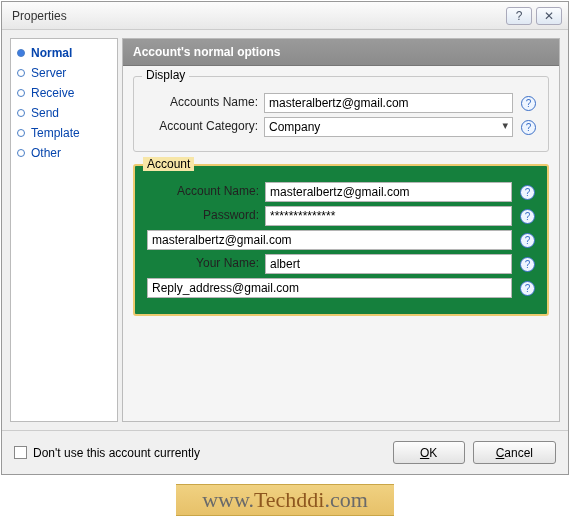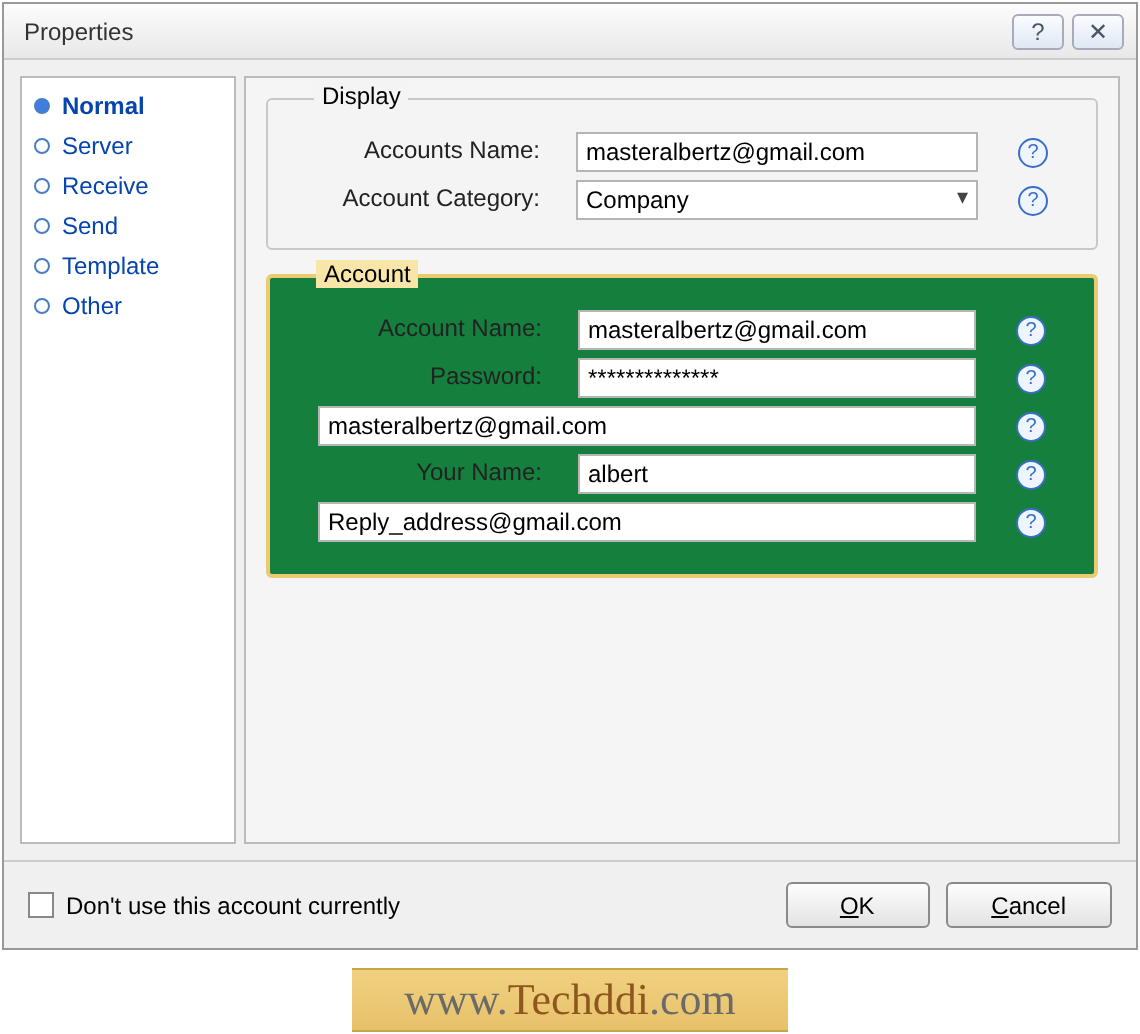--- a/index.html
+++ b/index.html
@@ -230,6 +230,7 @@
     </div>
 
     <div class="main">
+      <div class="main-header">Account's normal options</div>
       <div class="main-content">
 
         <div class="groupbox">

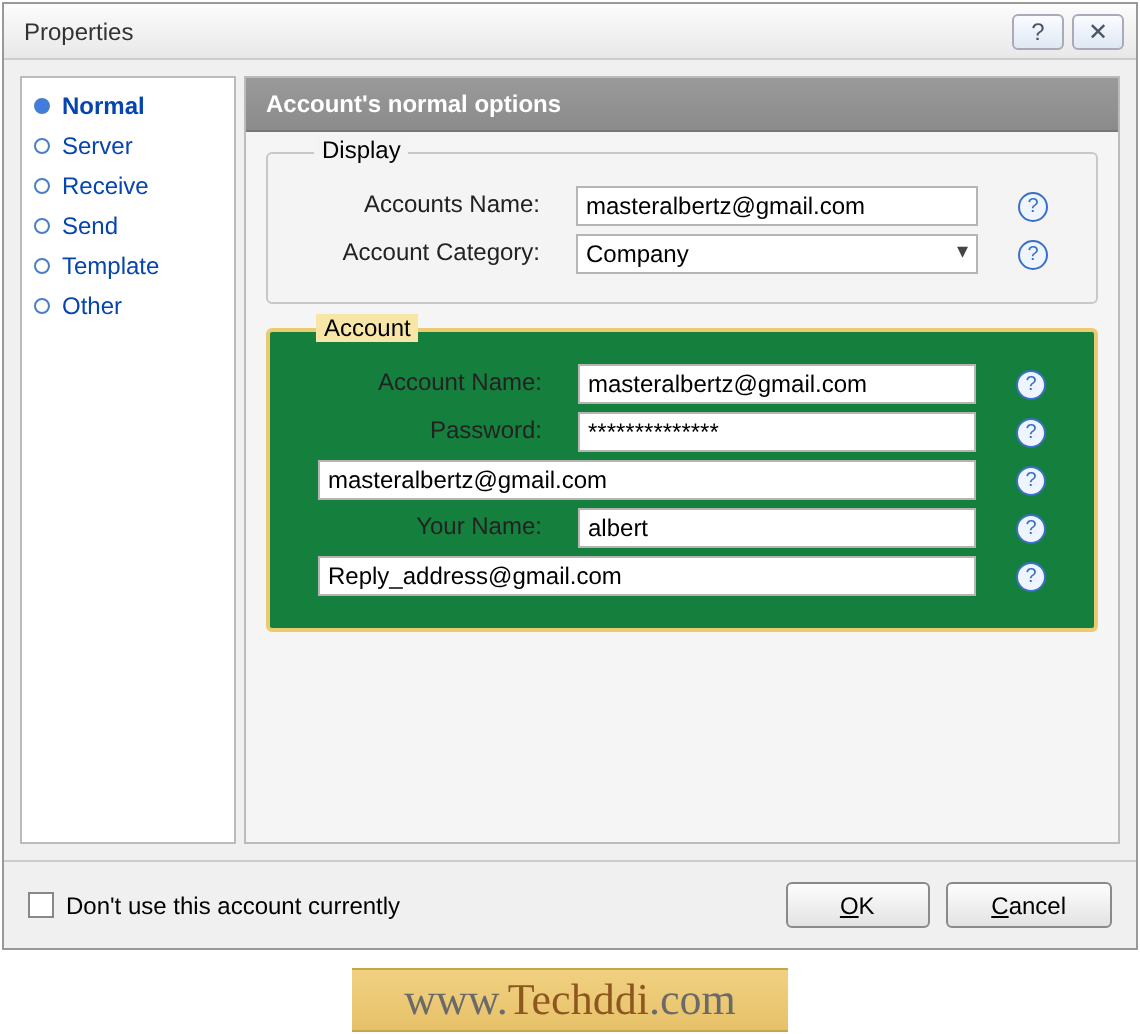--- a/index.html
+++ b/index.html
@@ -103,7 +103,7 @@
   }
   .groupbox .legend {
     position: absolute;
-    top: -9px; left: 23px;
+    top: -9px; left: 8px;
     padding: 0 4px;
     background: inherit;
     font-size: 12px;

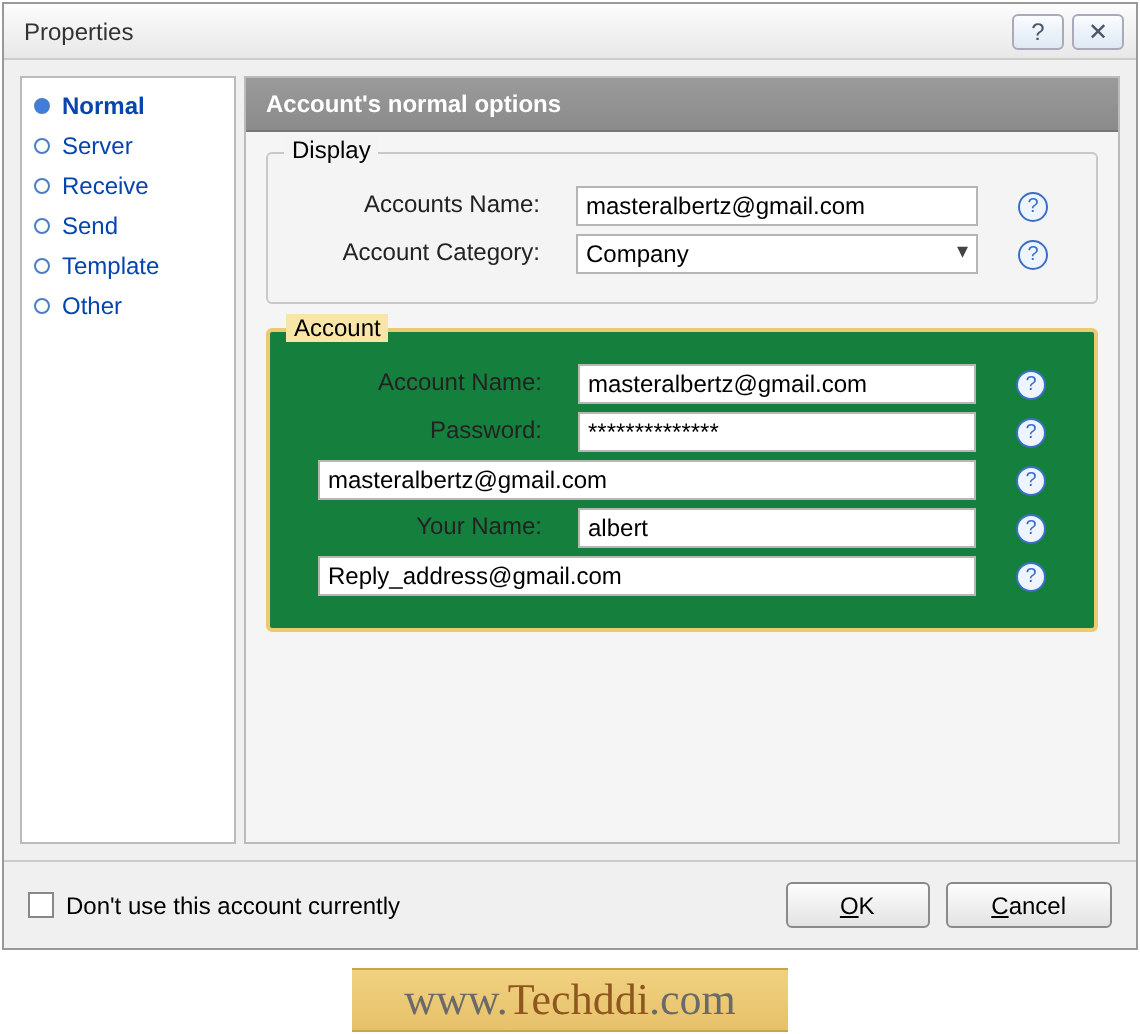--- a/index.html
+++ b/index.html
@@ -110,8 +110,8 @@
   }
   .row {
     display:flex;align-items:center;
-    margin: 4px 16px;
-    gap: 14px;
+    margin: 4px 4px;
+    gap: 2px;
   }
   .row .label {
     width: 116px;

